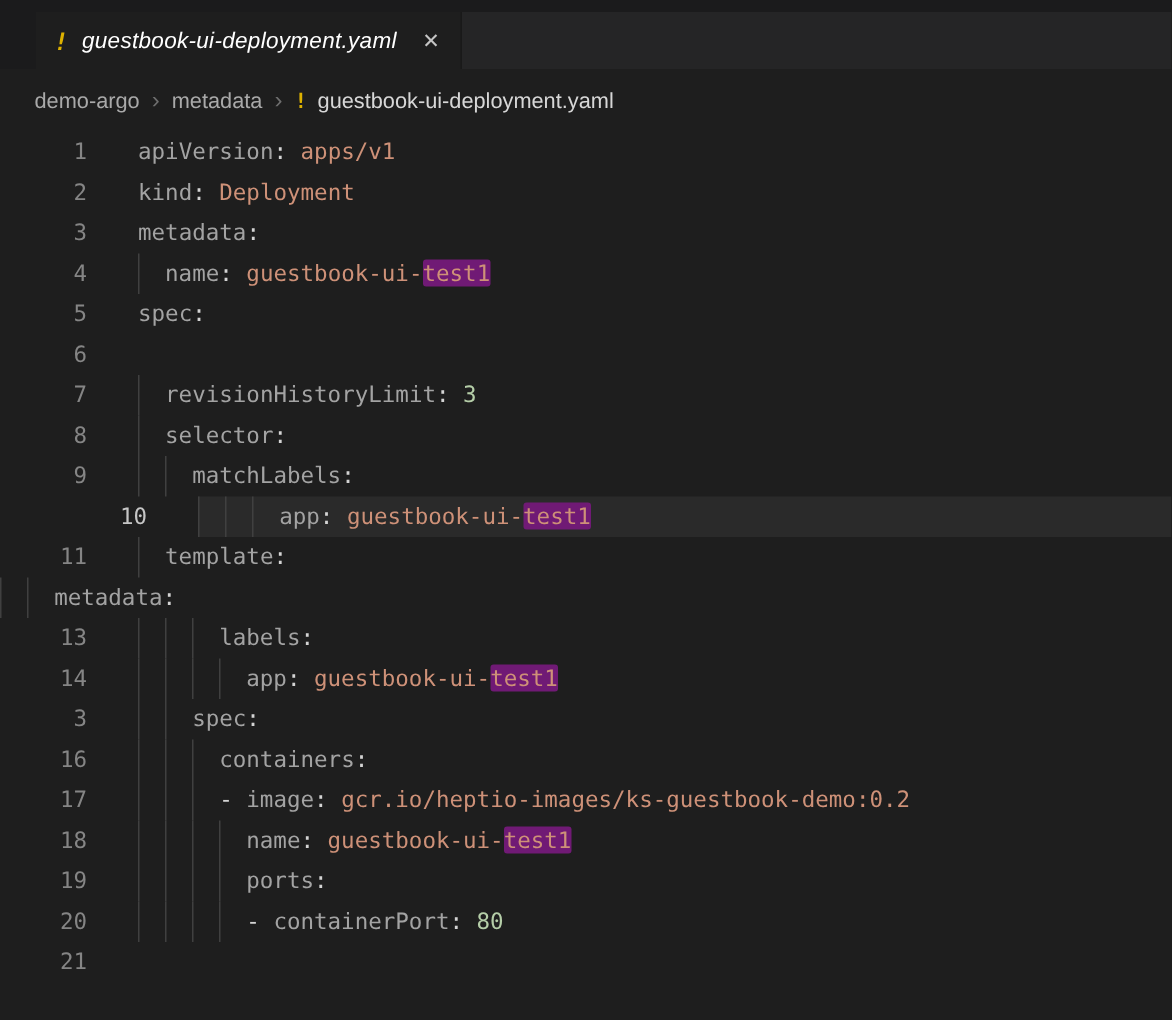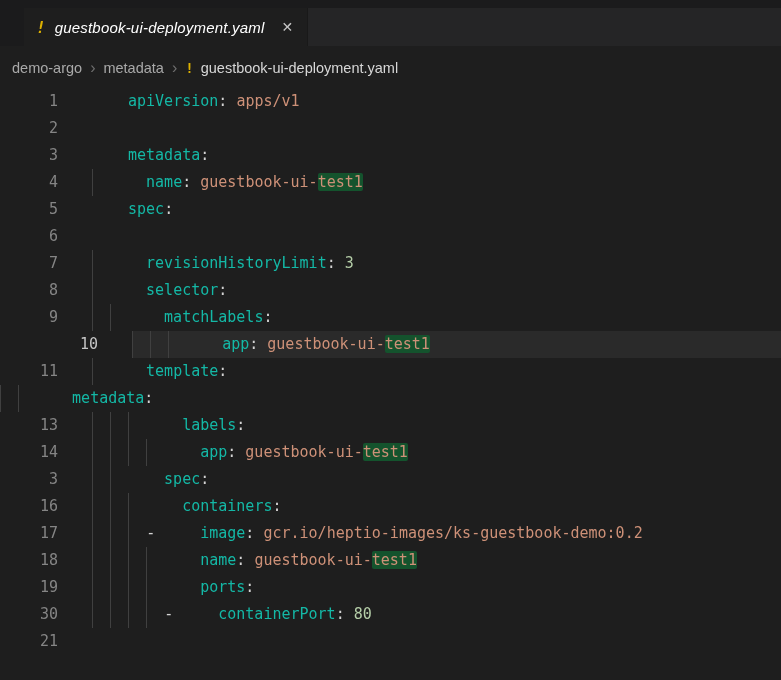--- a/index.html
+++ b/index.html
@@ -29,7 +29,7 @@
   .breadcrumb {
     height:42px; display:flex; align-items:center; gap:7px;
     padding:2px 0 0 12px; background:#1e1e1e;
-    font-size:14.5px; color:#a9a9a9;
+    font-size:14.5px; color:#a9a9a9;margin-left:11px;
   }
   .bc-item { cursor:pointer; }
   .bc-sep { color:#6e6e6e; font-size:16px; line-height:1; padding:0 1px; }

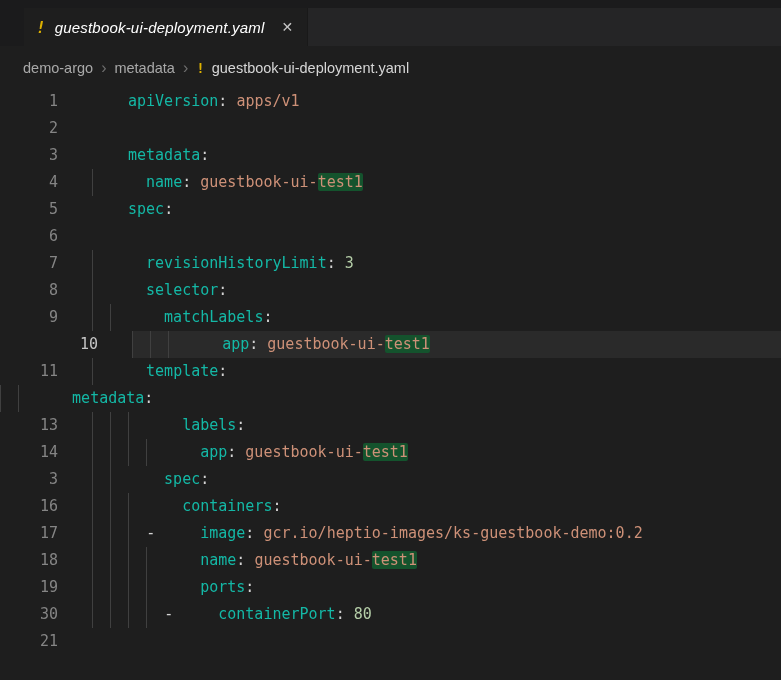--- a/index.html
+++ b/index.html
@@ -56,7 +56,7 @@
     display:inline-block; width:2ch; height:27px;
     border-left:1px solid #404040; vertical-align:top;
   }
-  .tok-k { color:#14b8a6;margin-left:36px; }
+  .tok-k { color:#a3a3a3; }
   .tok-p { color:#d4d4d4; }
   .tok-v { color:#ce9178; }
   .tok-n { color:#b5cea8; }

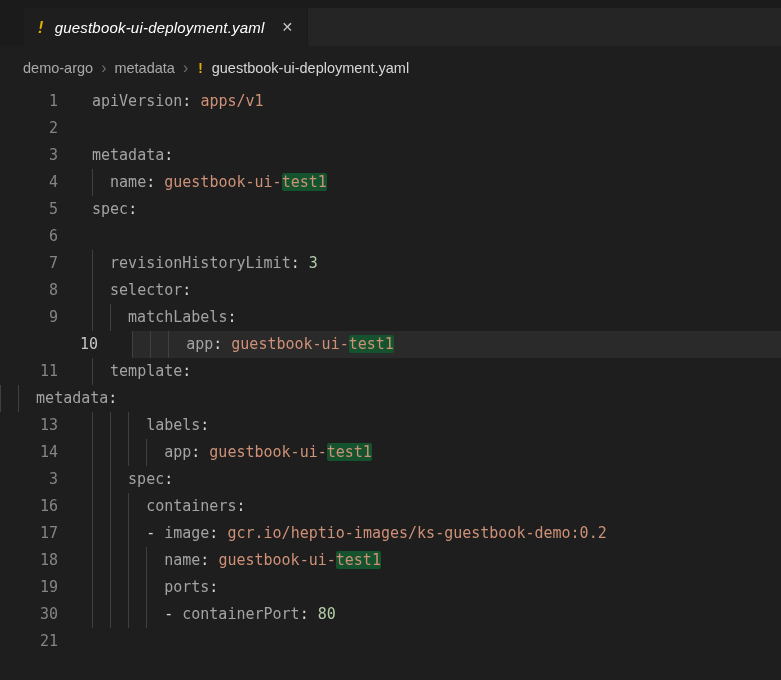--- a/index.html
+++ b/index.html
@@ -88,7 +88,7 @@
 <div class="editor">
   <div id="code-lines">
       <div class="line"><span class="lnum">1</span><span class="lcode"><span class="tok-k">apiVersion</span><span class="tok-p">: </span><span class="tok-v">apps/v1</span></span></div>
-      <div class="line"><span class="lnum">2</span></div>
+      <div class="line"><span class="lnum">2</span><span class="lcode"><span class="tok-k">kind</span><span class="tok-p">: </span><span class="tok-v">Deployment</span></span></div>
       <div class="line"><span class="lnum">3</span><span class="lcode"><span class="tok-k">metadata</span><span class="tok-p">:</span></span></div>
       <div class="line"><span class="lnum">4</span><span class="lcode"><span class="ig"></span><span class="tok-k">name</span><span class="tok-p">: </span><span class="tok-v">guestbook-ui-</span><span class="tok-h">test1</span></span></div>
       <div class="line"><span class="lnum">5</span><span class="lcode"><span class="tok-k">spec</span><span class="tok-p">:</span></span></div>

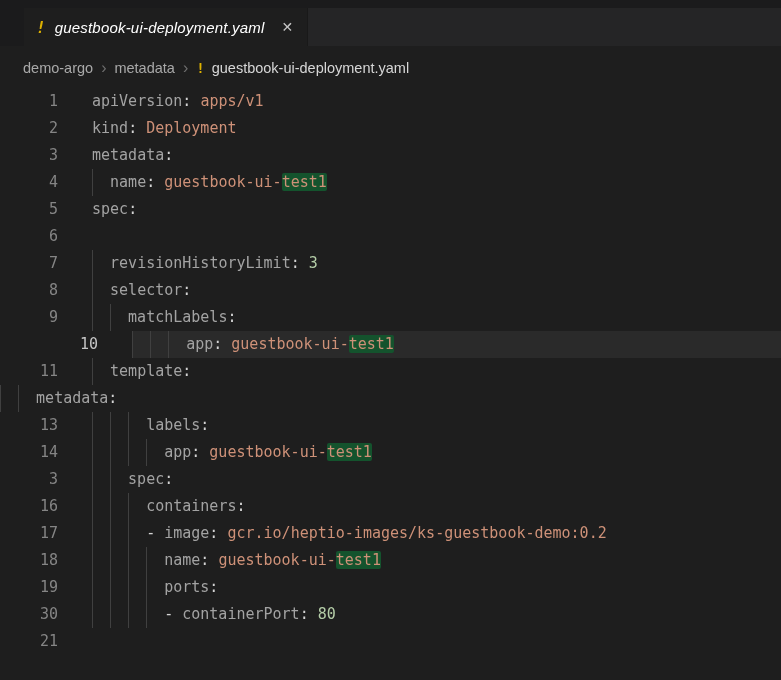--- a/index.html
+++ b/index.html
@@ -60,7 +60,7 @@
   .tok-p { color:#d4d4d4; }
   .tok-v { color:#ce9178; }
   .tok-n { color:#b5cea8; }
-  .tok-h { color:#ce9178; background:#14532d; border-radius:2px; }
+  .tok-h { color:#ce9178; background:#701a75; border-radius:2px; }
 </style>
 </head>
 <body>

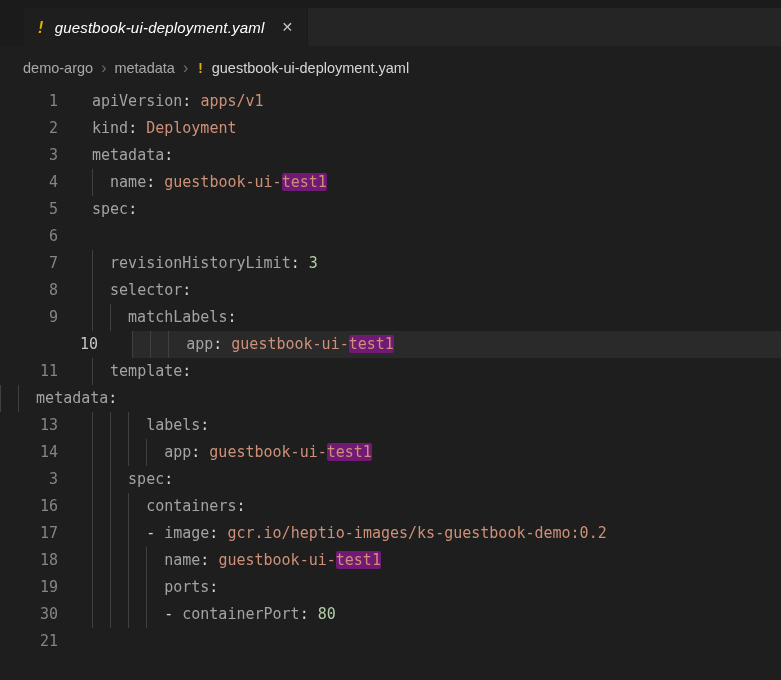--- a/index.html
+++ b/index.html
@@ -106,7 +106,7 @@
       <div class="line"><span class="lnum">17</span><span class="lcode"><span class="ig"></span><span class="ig"></span><span class="ig"></span><span class="tok-p">- </span><span class="tok-k">image</span><span class="tok-p">: </span><span class="tok-v">gcr.io/heptio-images/ks-guestbook-demo:0.2</span></span></div>
       <div class="line"><span class="lnum">18</span><span class="lcode"><span class="ig"></span><span class="ig"></span><span class="ig"></span><span class="ig"></span><span class="tok-k">name</span><span class="tok-p">: </span><span class="tok-v">guestbook-ui-</span><span class="tok-h">test1</span></span></div>
       <div class="line"><span class="lnum">19</span><span class="lcode"><span class="ig"></span><span class="ig"></span><span class="ig"></span><span class="ig"></span><span class="tok-k">ports</span><span class="tok-p">:</span></span></div>
-      <div class="line"><span class="lnum">30</span><span class="lcode"><span class="ig"></span><span class="ig"></span><span class="ig"></span><span class="ig"></span><span class="tok-p">- </span><span class="tok-k">containerPort</span><span class="tok-p">: </span><span class="tok-n">80</span></span></div>
+      <div class="line"><span class="lnum">20</span><span class="lcode"><span class="ig"></span><span class="ig"></span><span class="ig"></span><span class="ig"></span><span class="tok-p">- </span><span class="tok-k">containerPort</span><span class="tok-p">: </span><span class="tok-n">80</span></span></div>
       <div class="line"><span class="lnum">21</span><span class="lcode"></span></div>
     </div>
 </div>

